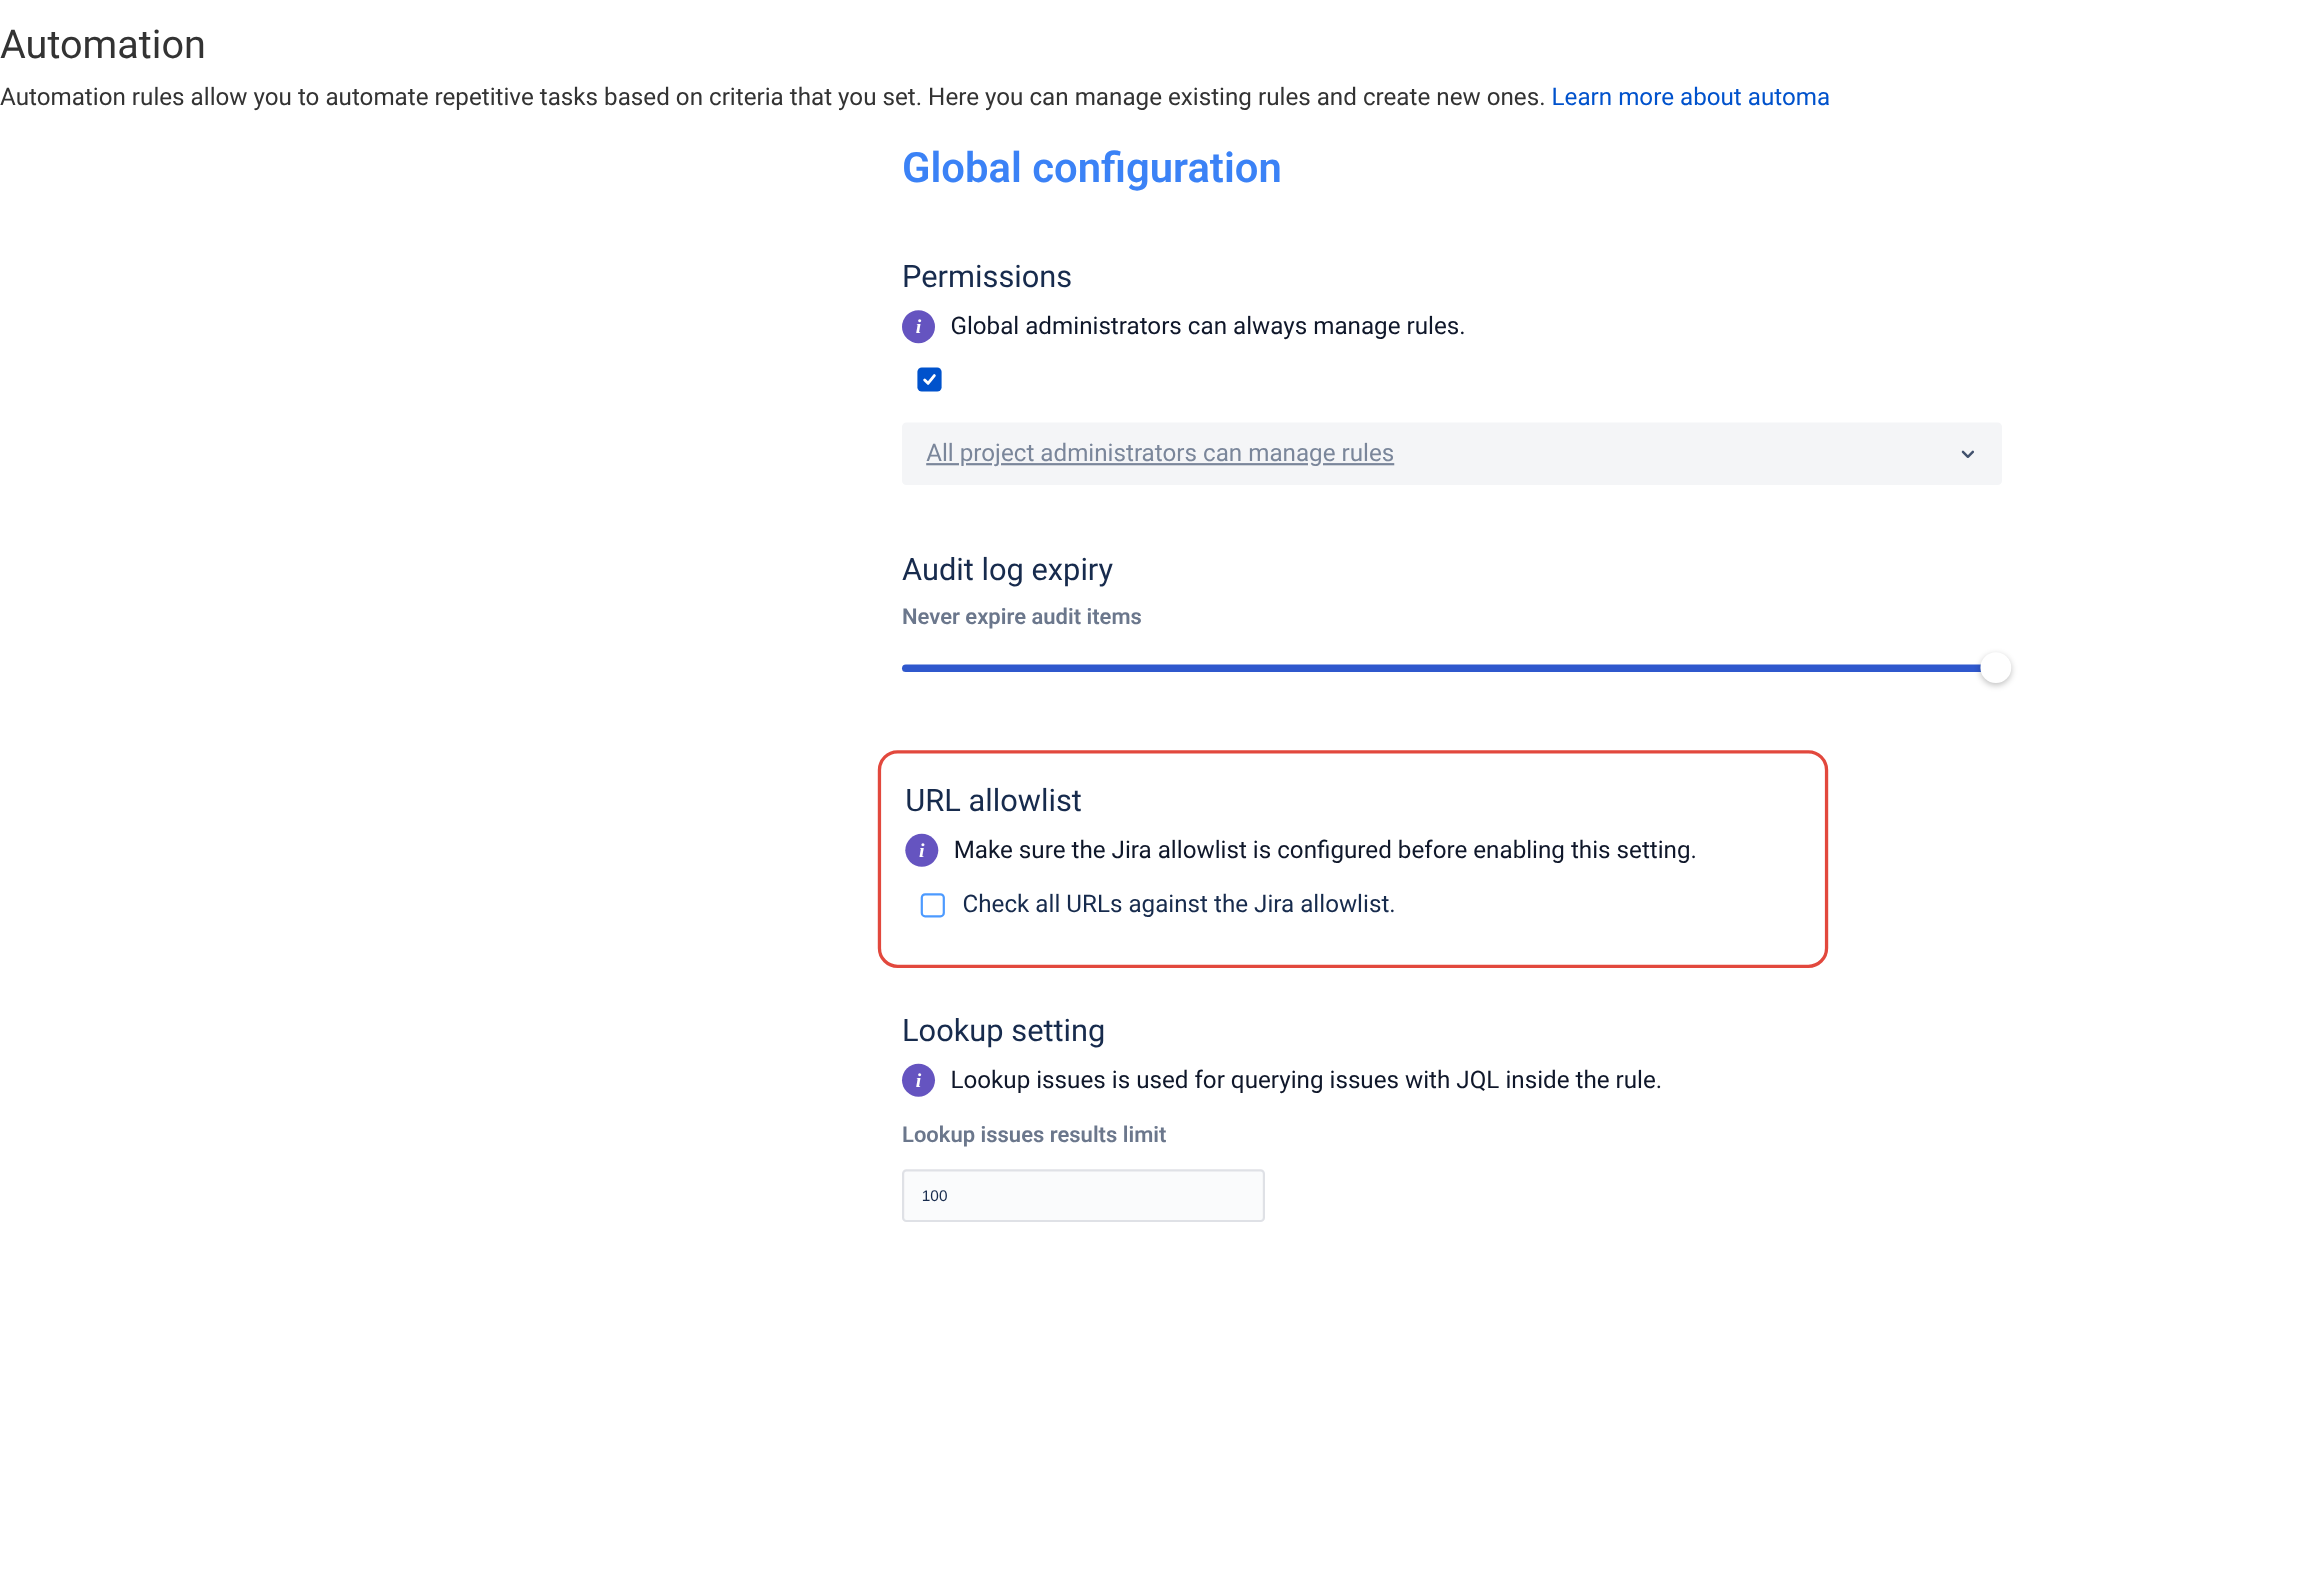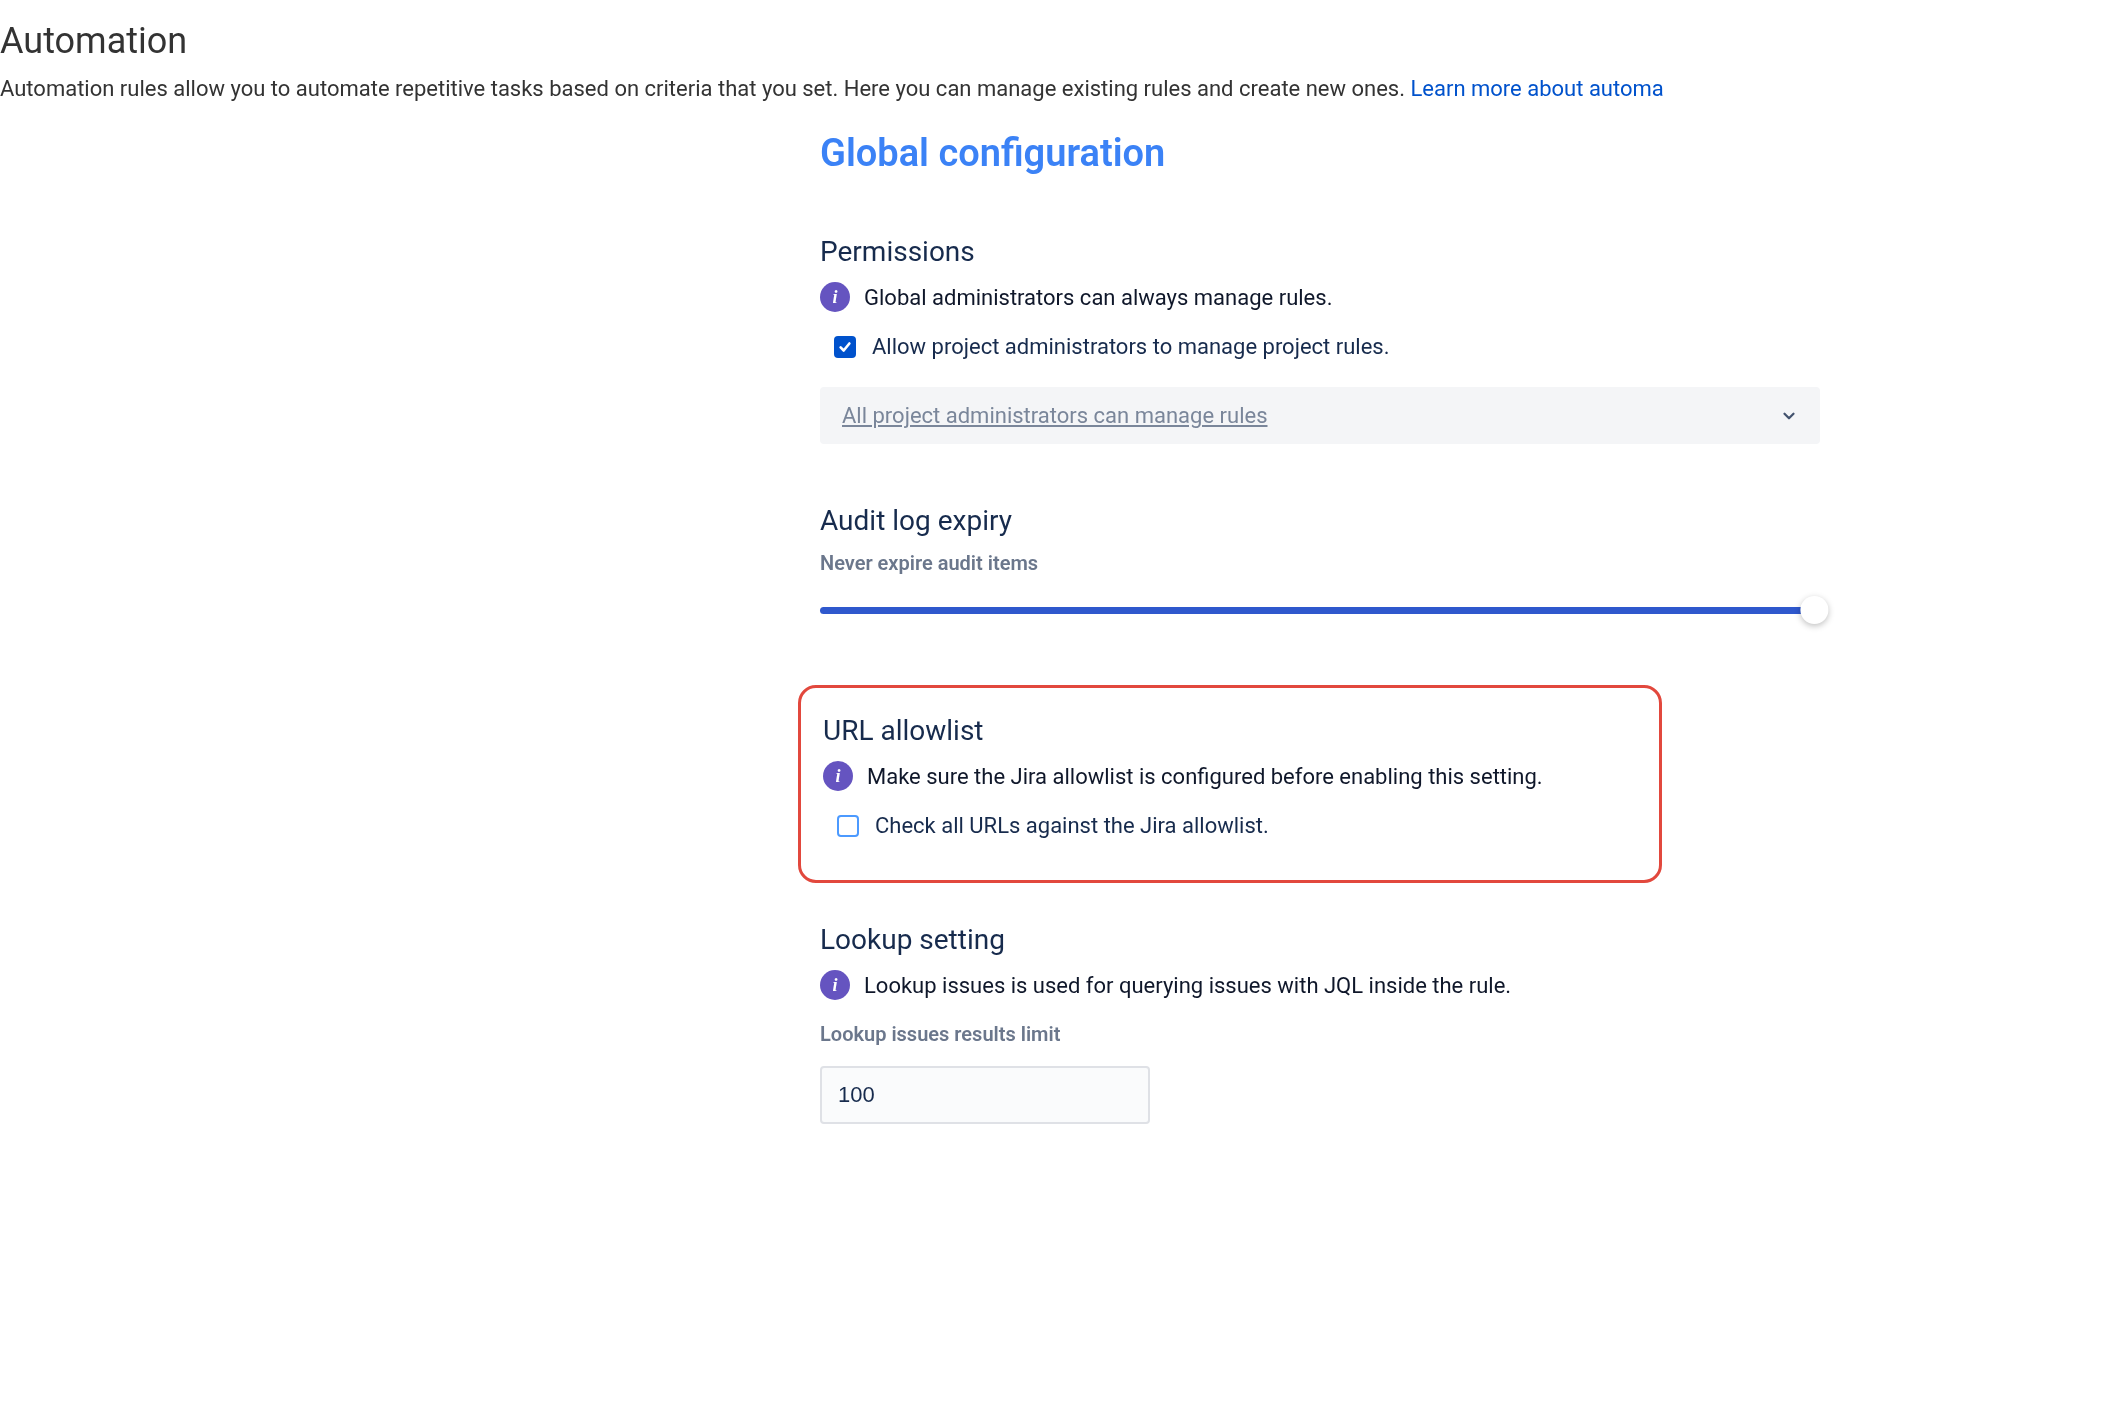--- a/index.html
+++ b/index.html
@@ -199,7 +199,6 @@
           <polyline points="3,8.5 6.5,12 13,4"></polyline>
         </svg>
       </div>
-      <div class="checkbox-label">Allow project administrators to manage project rules.</div>
     </div>
     <div class="dropdown">
       <span>All project administrators can manage rules</span>

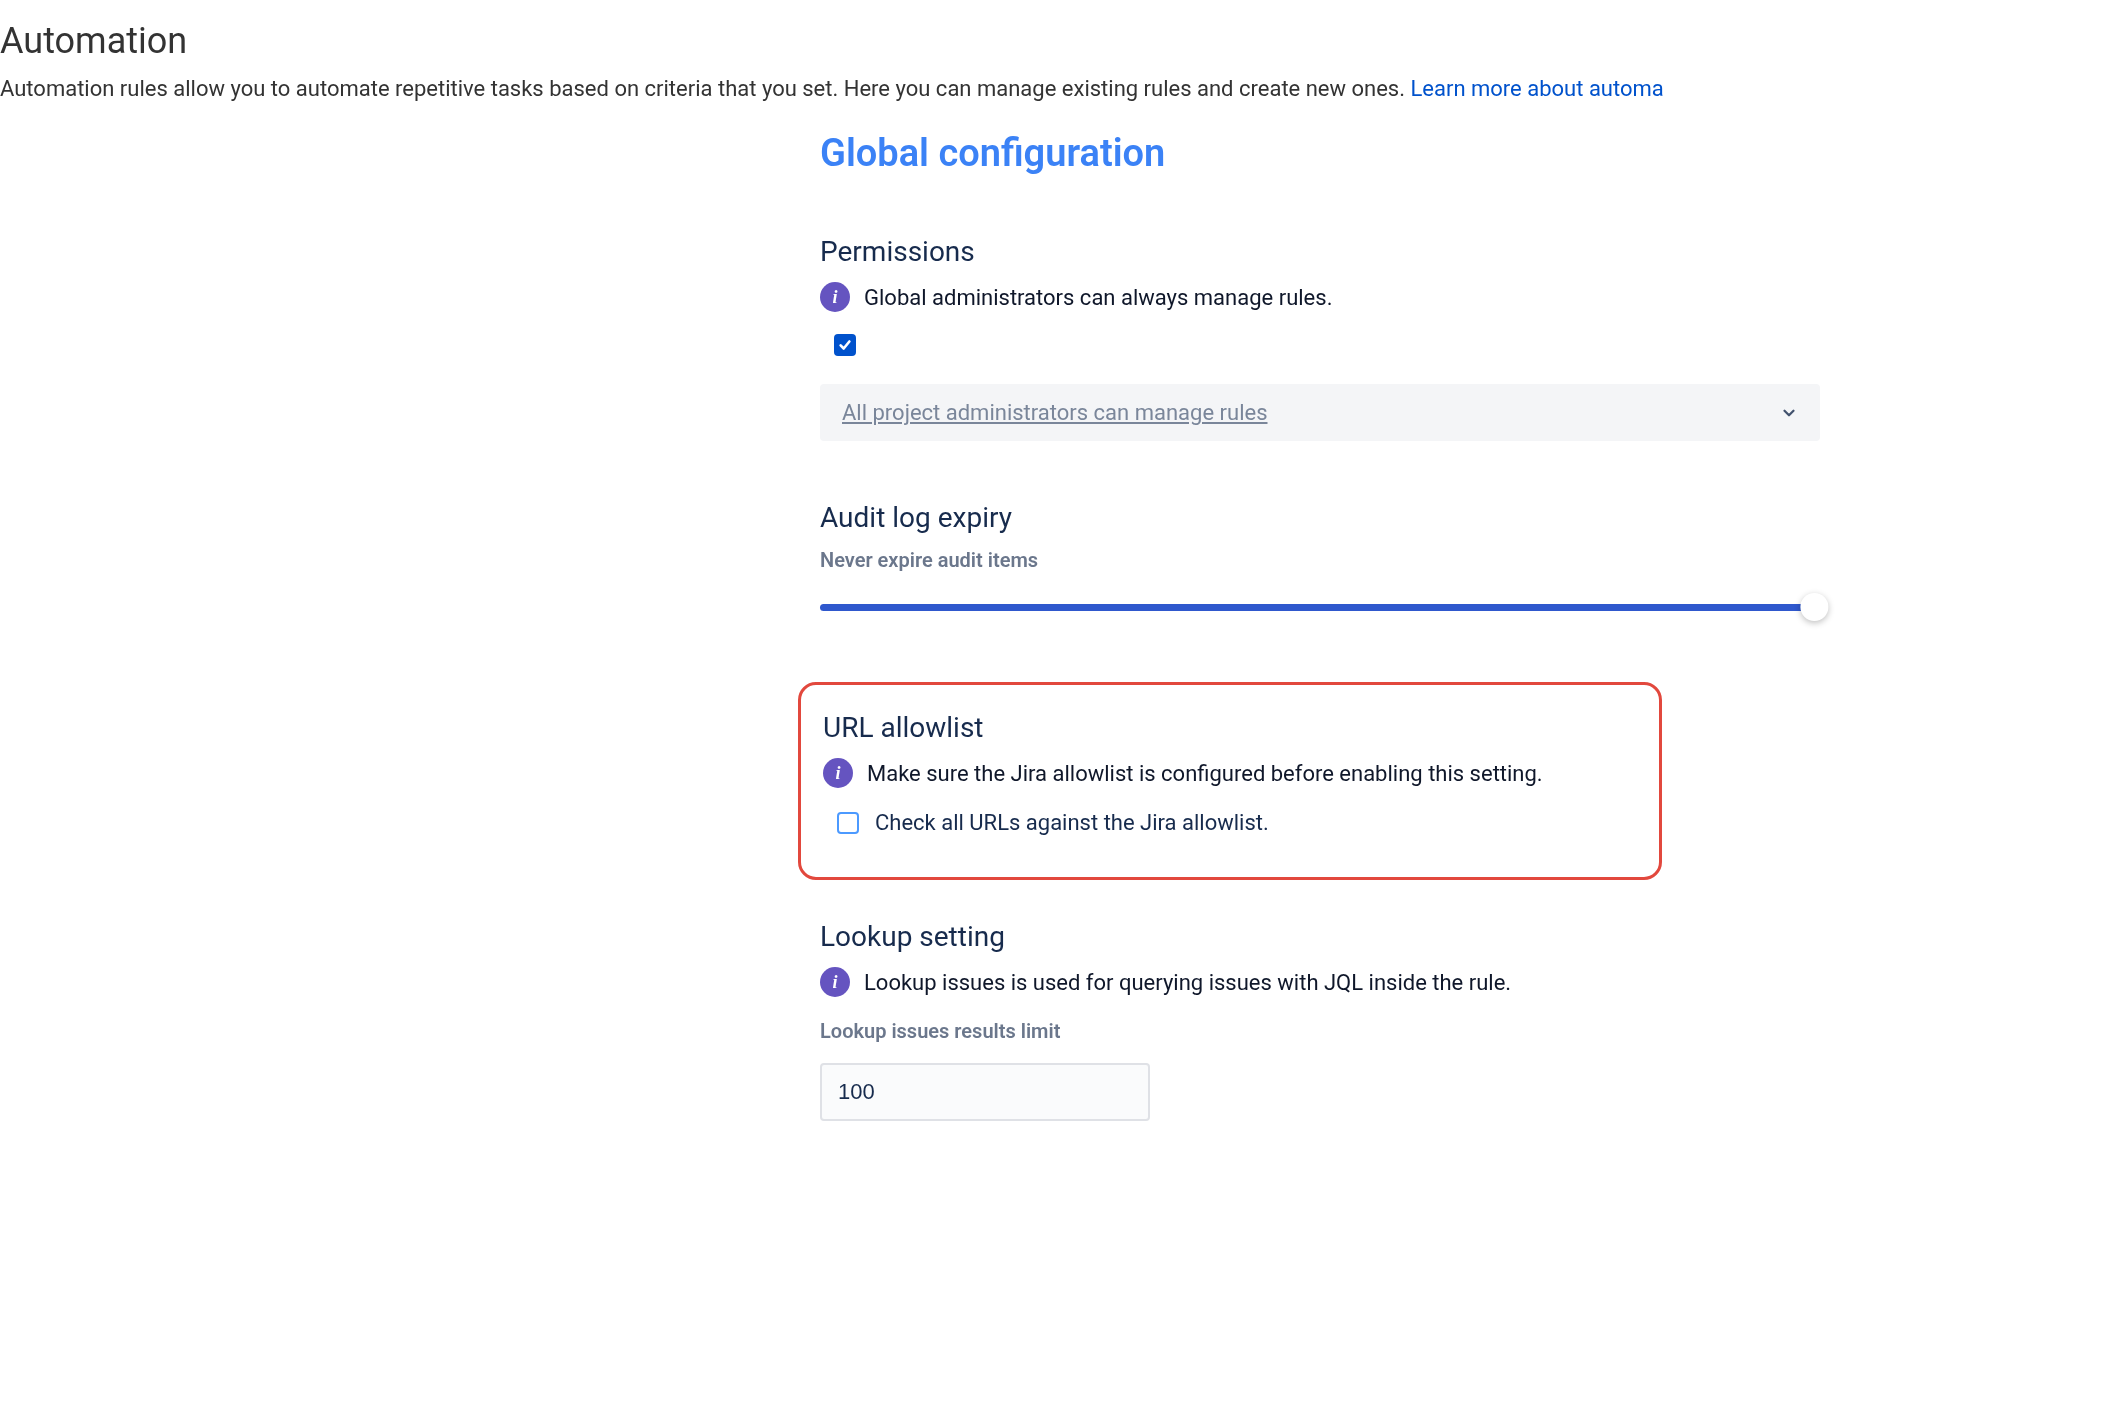--- a/index.html
+++ b/index.html
@@ -168,7 +168,7 @@
       border: 2px solid #DFE1E6;
       border-radius: 4px;
       padding: 14px 16px;
-      font-size: 22px;
+      font-size: 14px;
       color: #172B4D;
       width: 330px;
       background: #FAFBFC;

